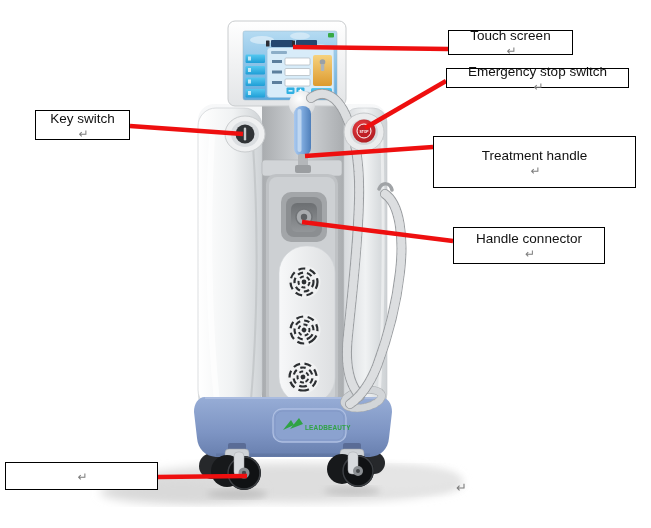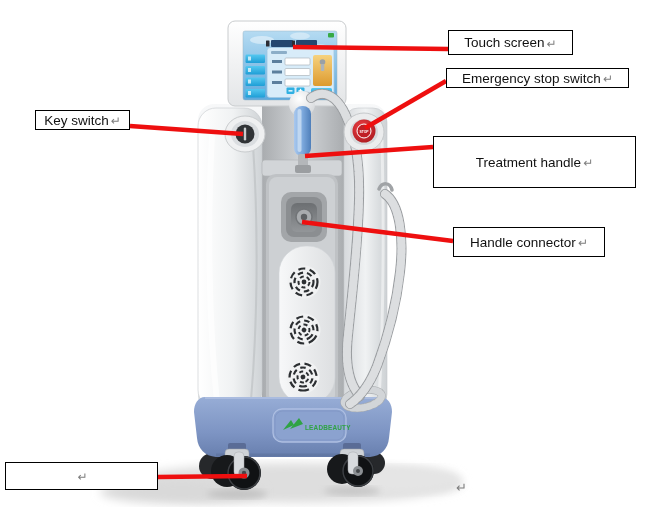--- a/index.html
+++ b/index.html
@@ -23,6 +23,7 @@
     color:#111111;
     white-space:nowrap;
     z-index:5;
+    flex-direction:column;
   }
   .pilcrow{
     color:#7e7e7e;

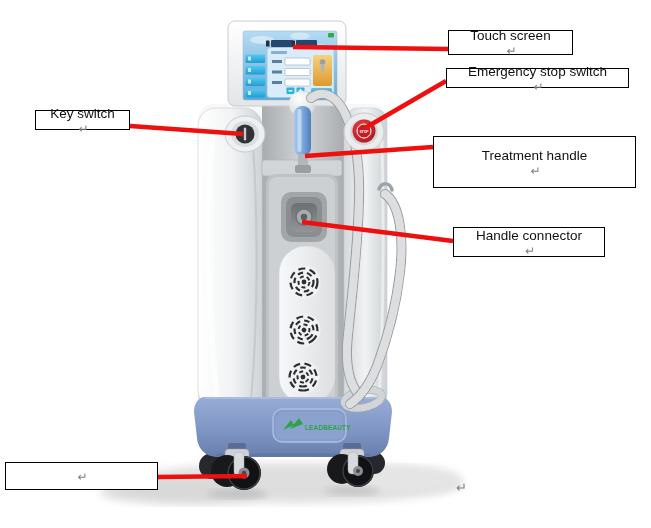--- a/index.html
+++ b/index.html
@@ -319,7 +319,7 @@
     <span>Emergency stop switch</span>
       <span class="pilcrow">↵</span>
   </div>
-  <div class="callout" style="left:35px;top:110px;width:95px;height:20px">
+  <div class="callout" style="left:35px;top:110px;width:95px;height:30px">
     <span>Key switch</span>
       <span class="pilcrow">↵</span>
   </div>

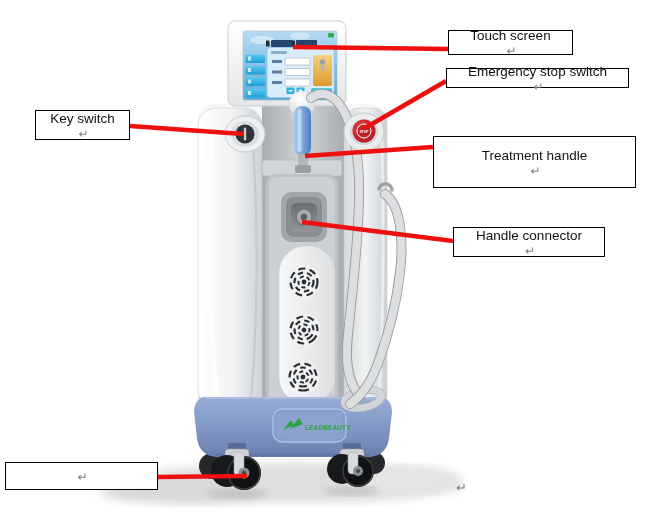--- a/index.html
+++ b/index.html
@@ -327,7 +327,7 @@
     <span>Treatment handle</span>
       <span class="pilcrow">↵</span>
   </div>
-  <div class="callout" style="left:453px;top:227px;width:152px;height:30px">
+  <div class="callout" style="left:453px;top:227px;width:152px;height:37px">
     <span>Handle connector</span>
       <span class="pilcrow">↵</span>
   </div>

